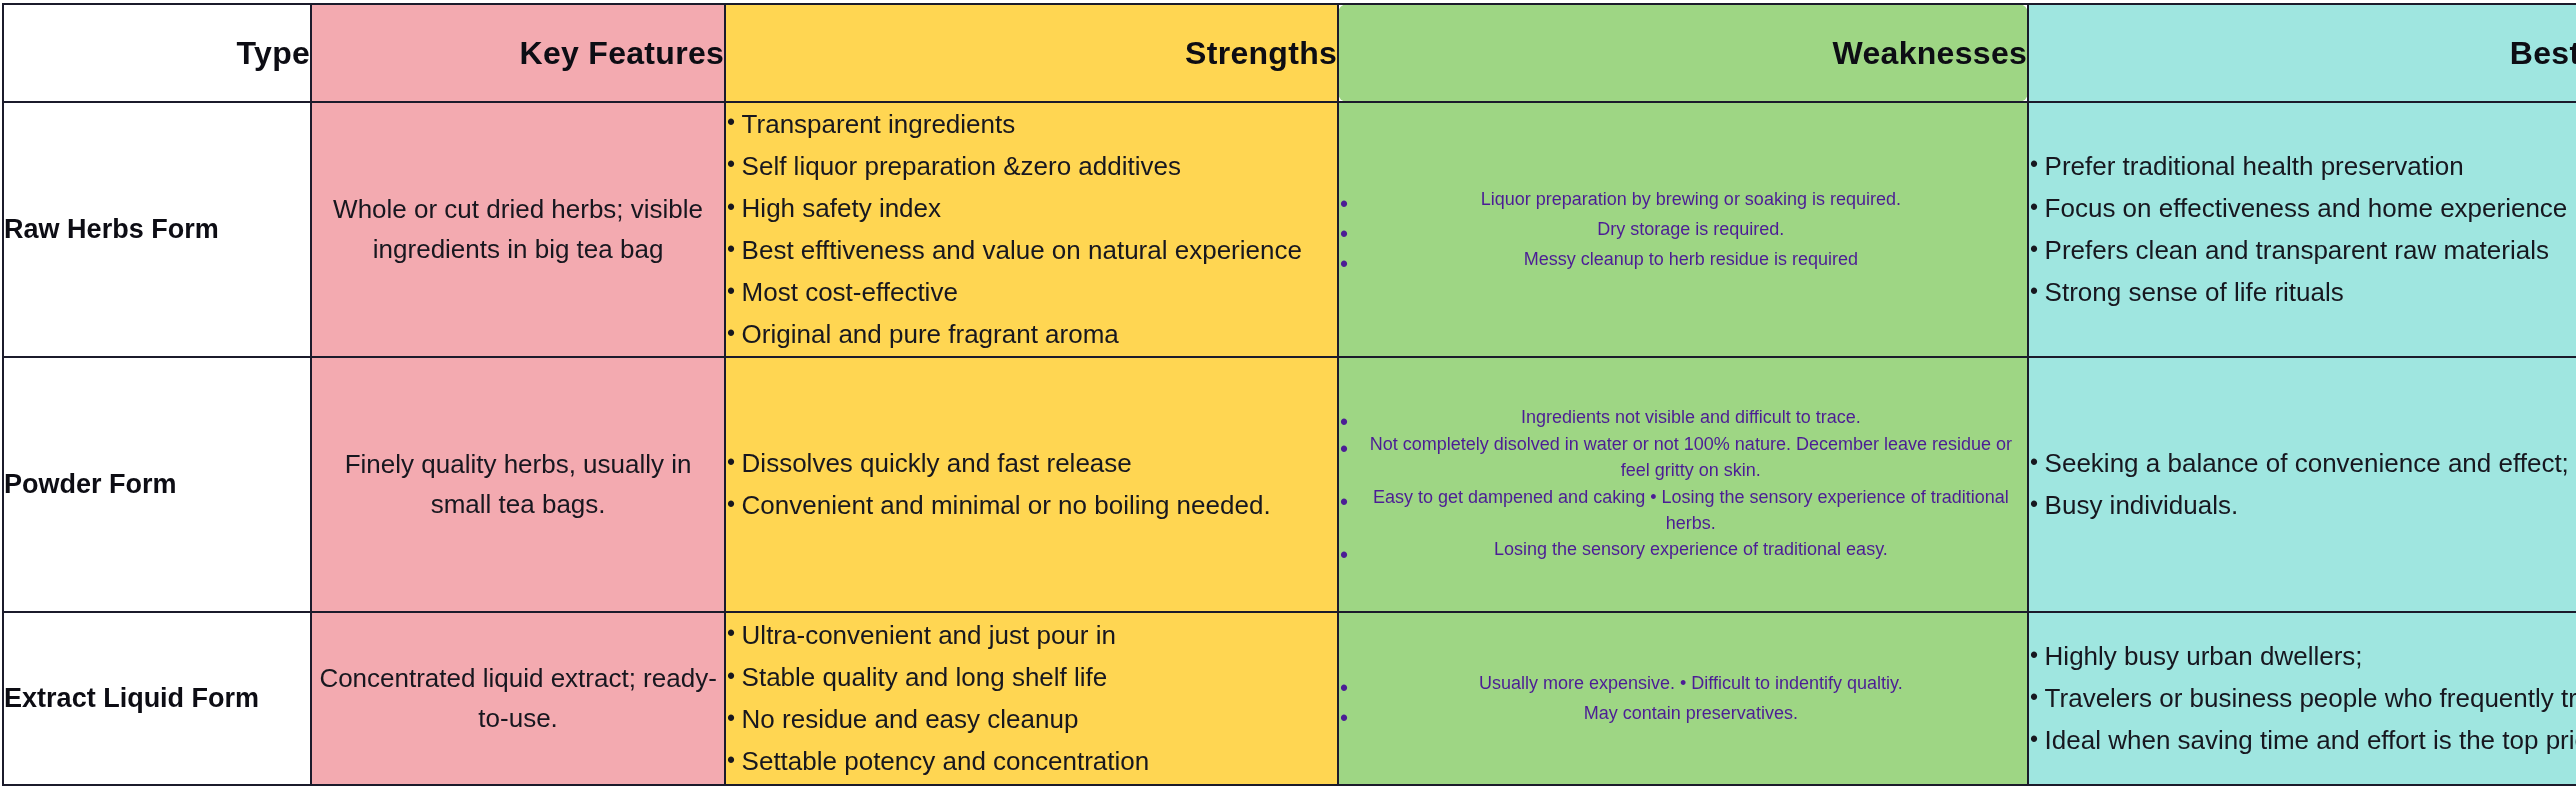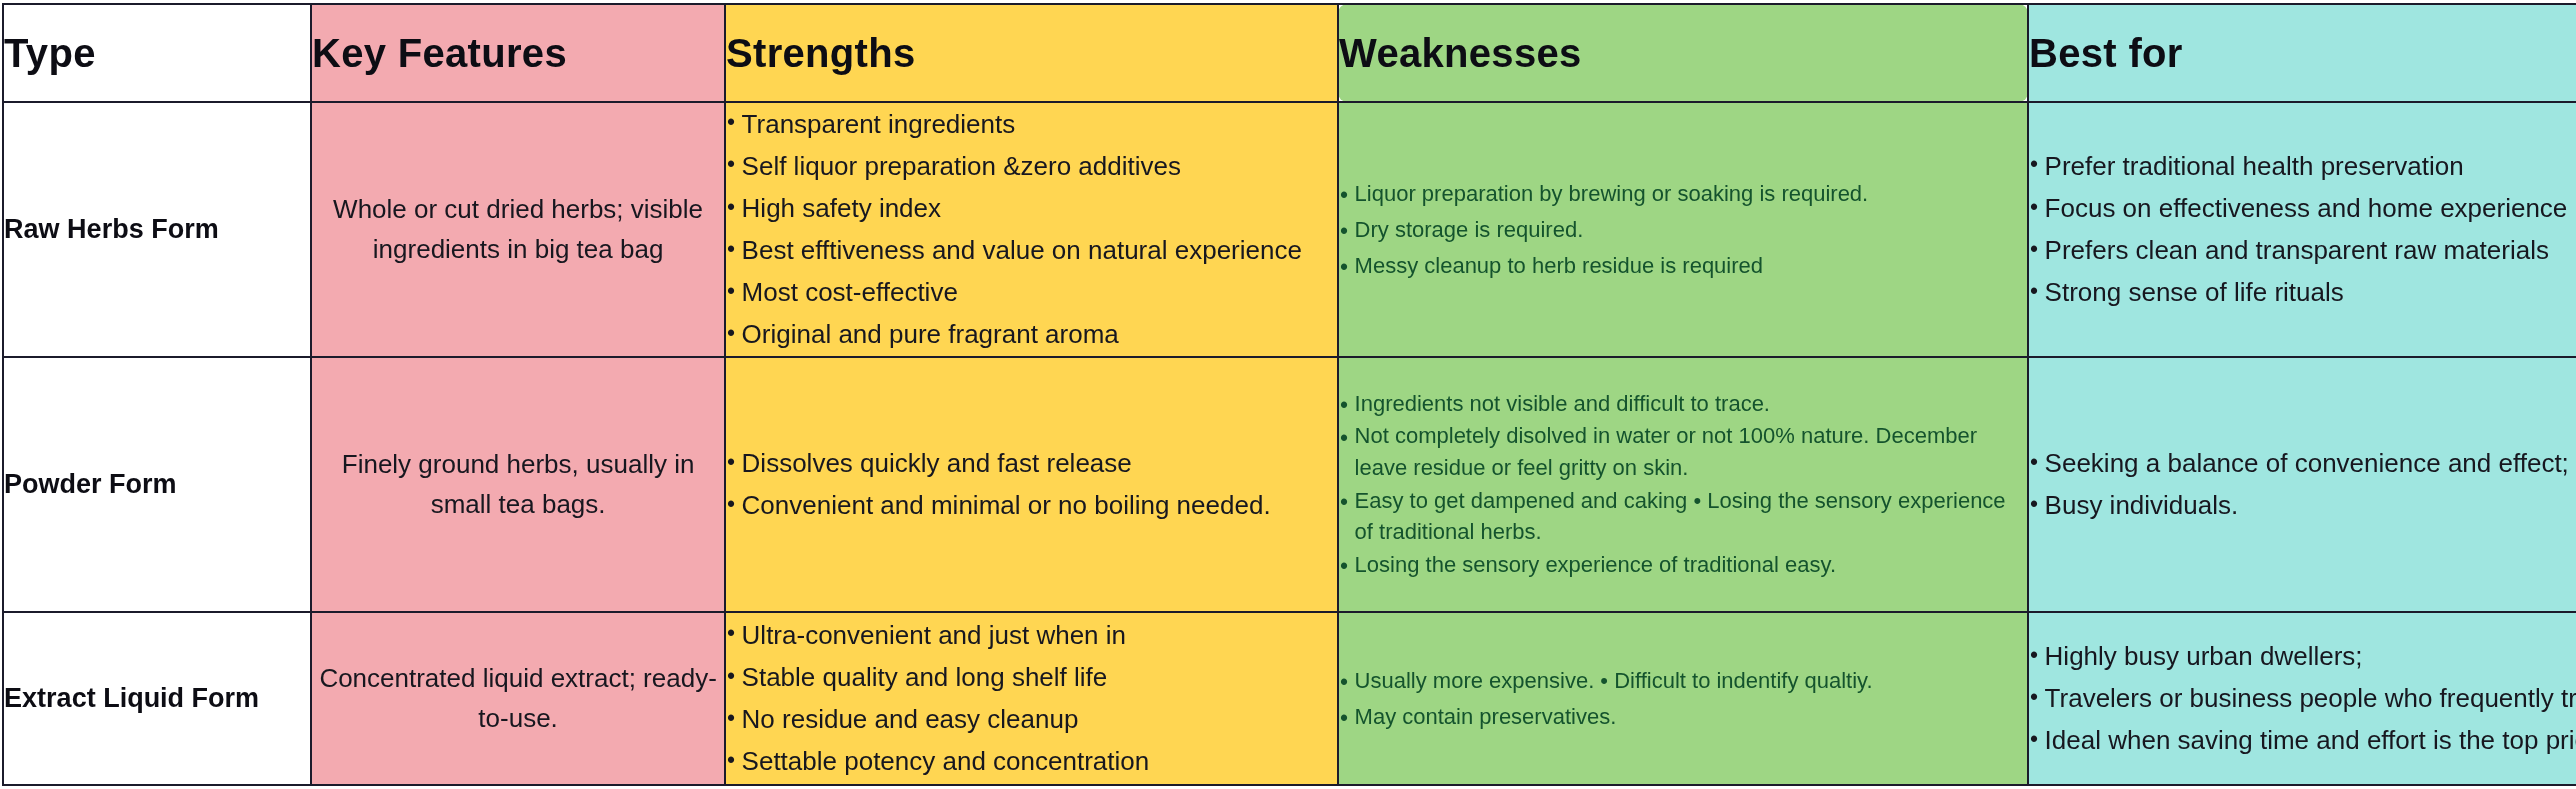--- a/index.html
+++ b/index.html
@@ -47,9 +47,9 @@
   thead tr { height: 98px; }
 
   thead th {
-    text-align: left;
+    text-align: right;
     font-weight: bold;
-    font-size: 40px;
+    font-size: 32px;
     letter-spacing: 0.3px;
     color: #0d0d14;
   }

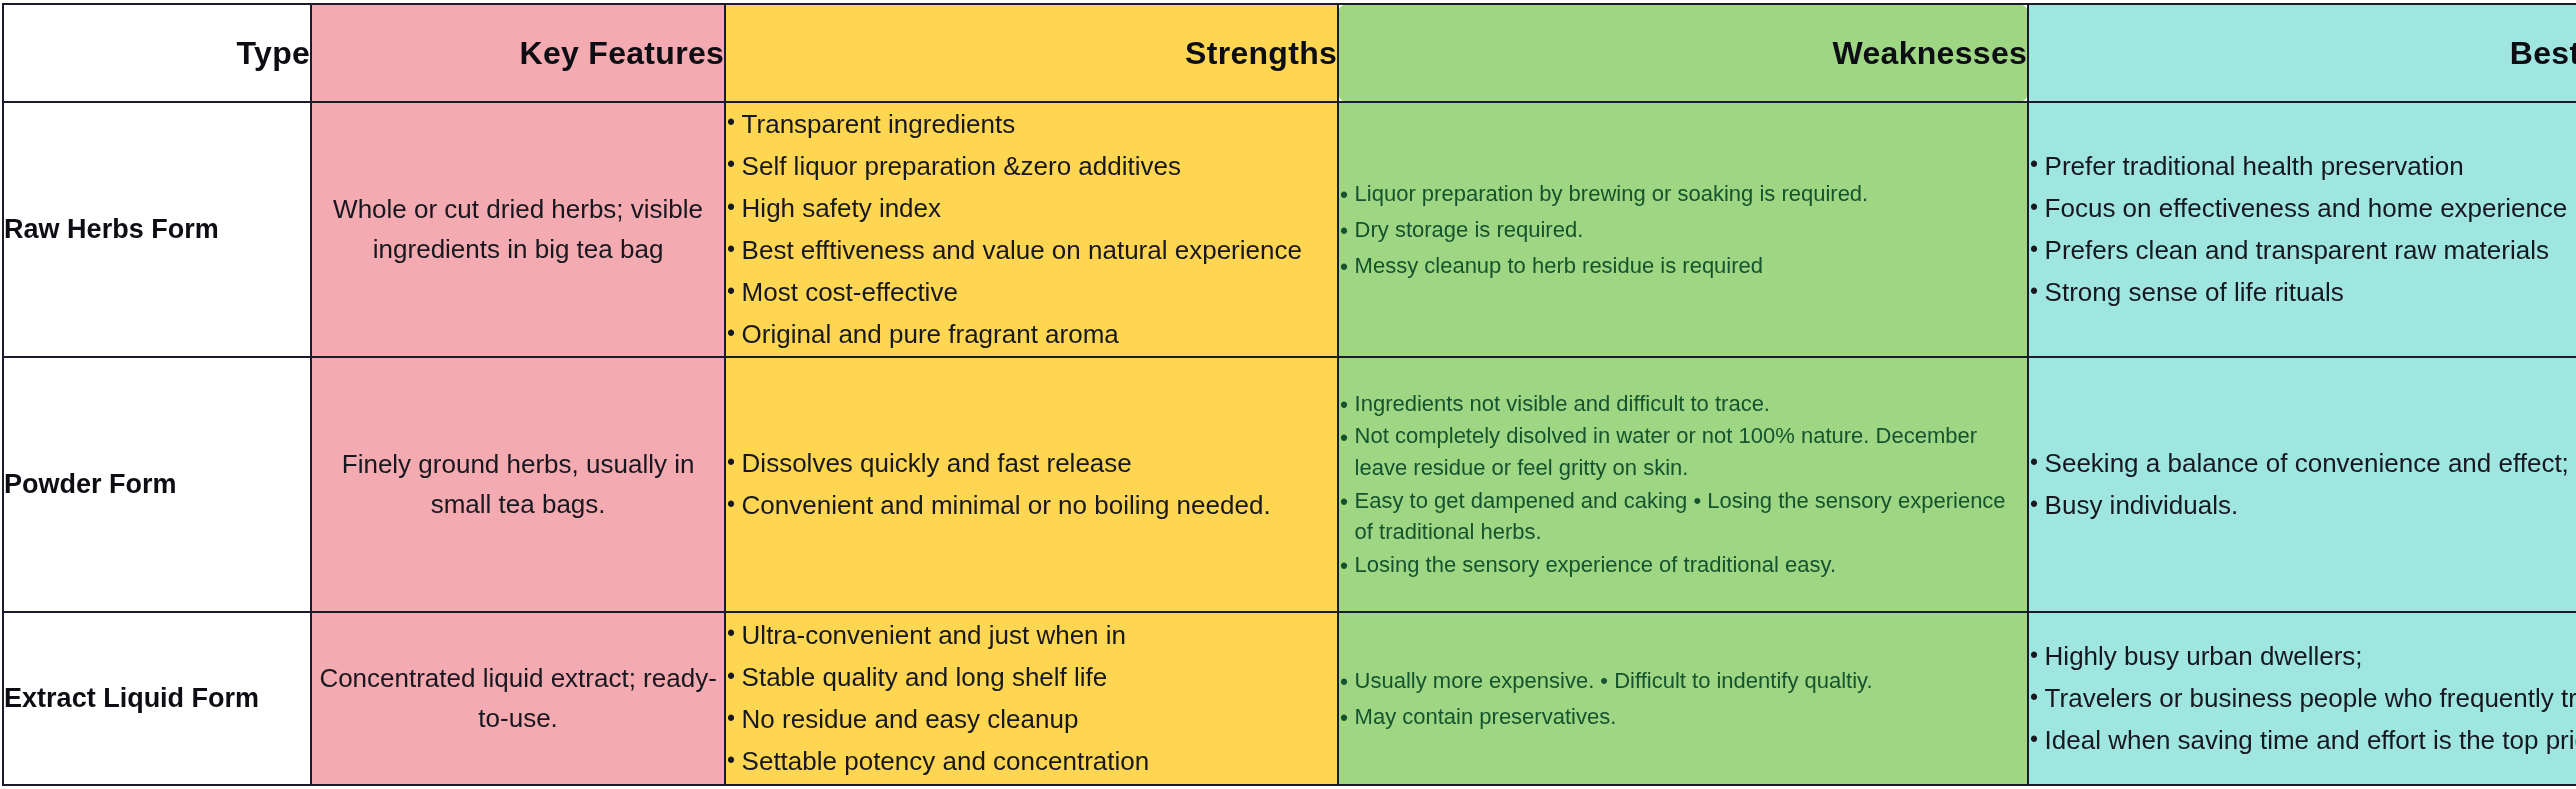--- a/index.html
+++ b/index.html
@@ -91,9 +91,10 @@
 
   td.cell-weak {
     background: #9ed684;
-    font-size: 22px;
-    color: #14532d;
+    font-size: 18px;
+    color: #4c1d95;
     padding: 0 11.3px 0 13.4px;
+    text-align: center;
   }
 
   td.cell-best {

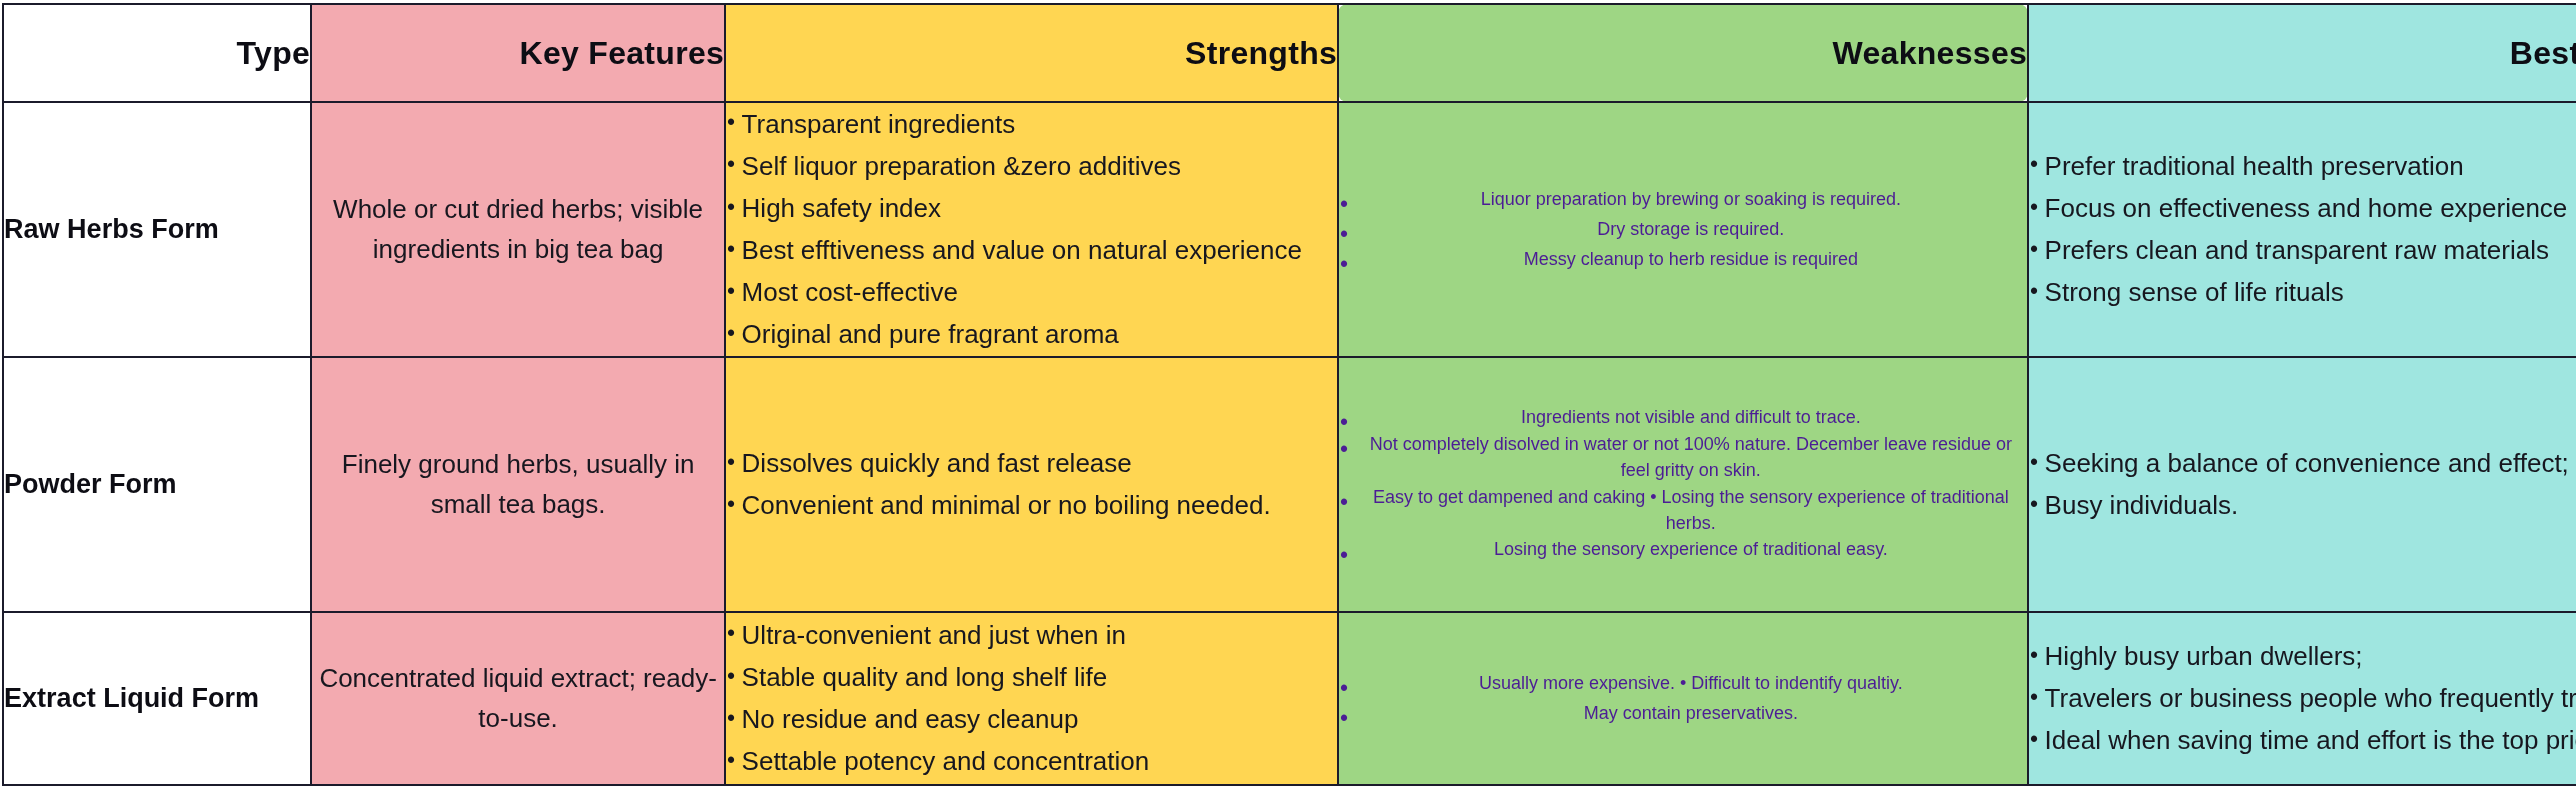--- a/index.html
+++ b/index.html
@@ -195,7 +195,7 @@
         <td class="cell-type">Powder Form</td>
 
         <td class="cell-key">
-          <div class="plain-line">Finely ground herbs, usually in small tea bags.</div>
+          <div class="plain-line">Finely quality herbs, usually in small tea bags.</div>
         </td>
 
         <td class="cell-strengths">

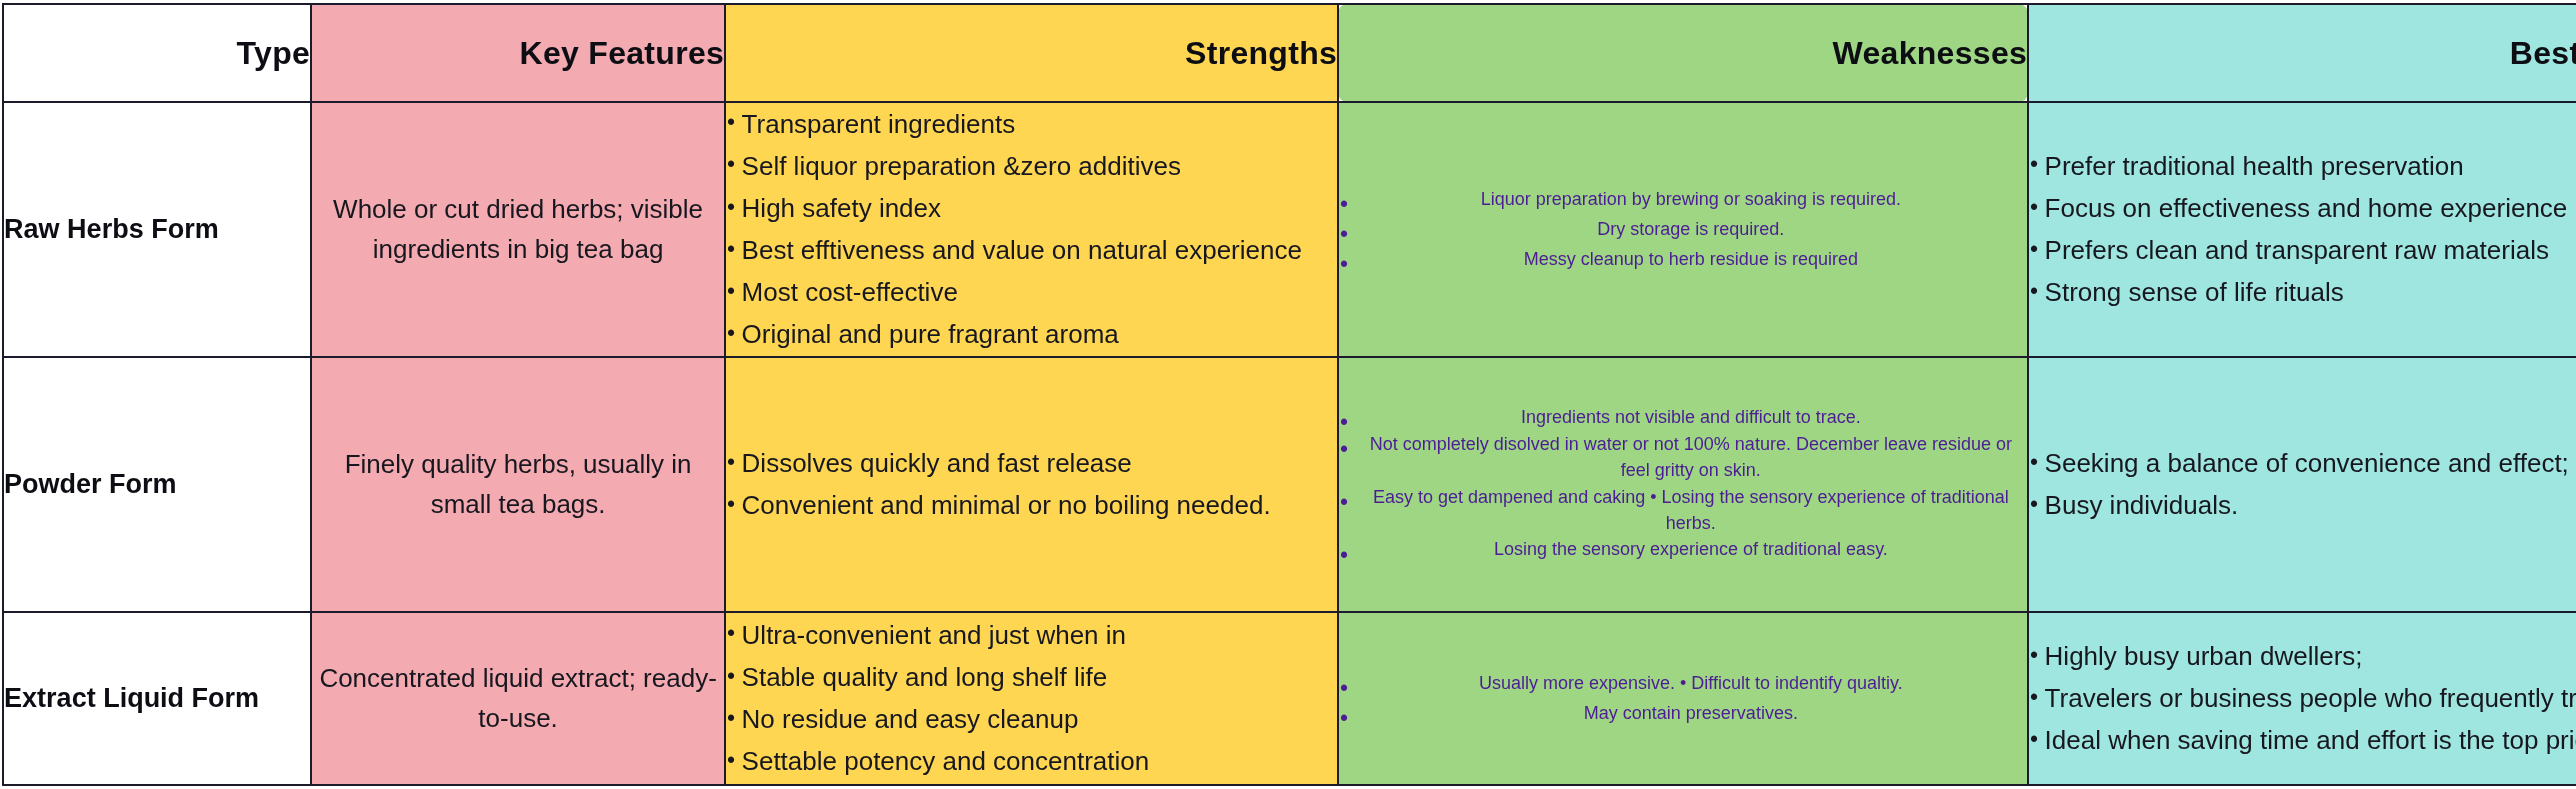--- a/index.html
+++ b/index.html
@@ -231,7 +231,7 @@
 
         <td class="cell-strengths">
           <ul class="bullets">
-            <li>Ultra-convenient and just when in</li>
+            <li>Ultra-convenient and just pour in</li>
             <li>Stable quality and long shelf life</li>
             <li>No residue and easy cleanup</li>
             <li>Settable potency and concentration</li>

